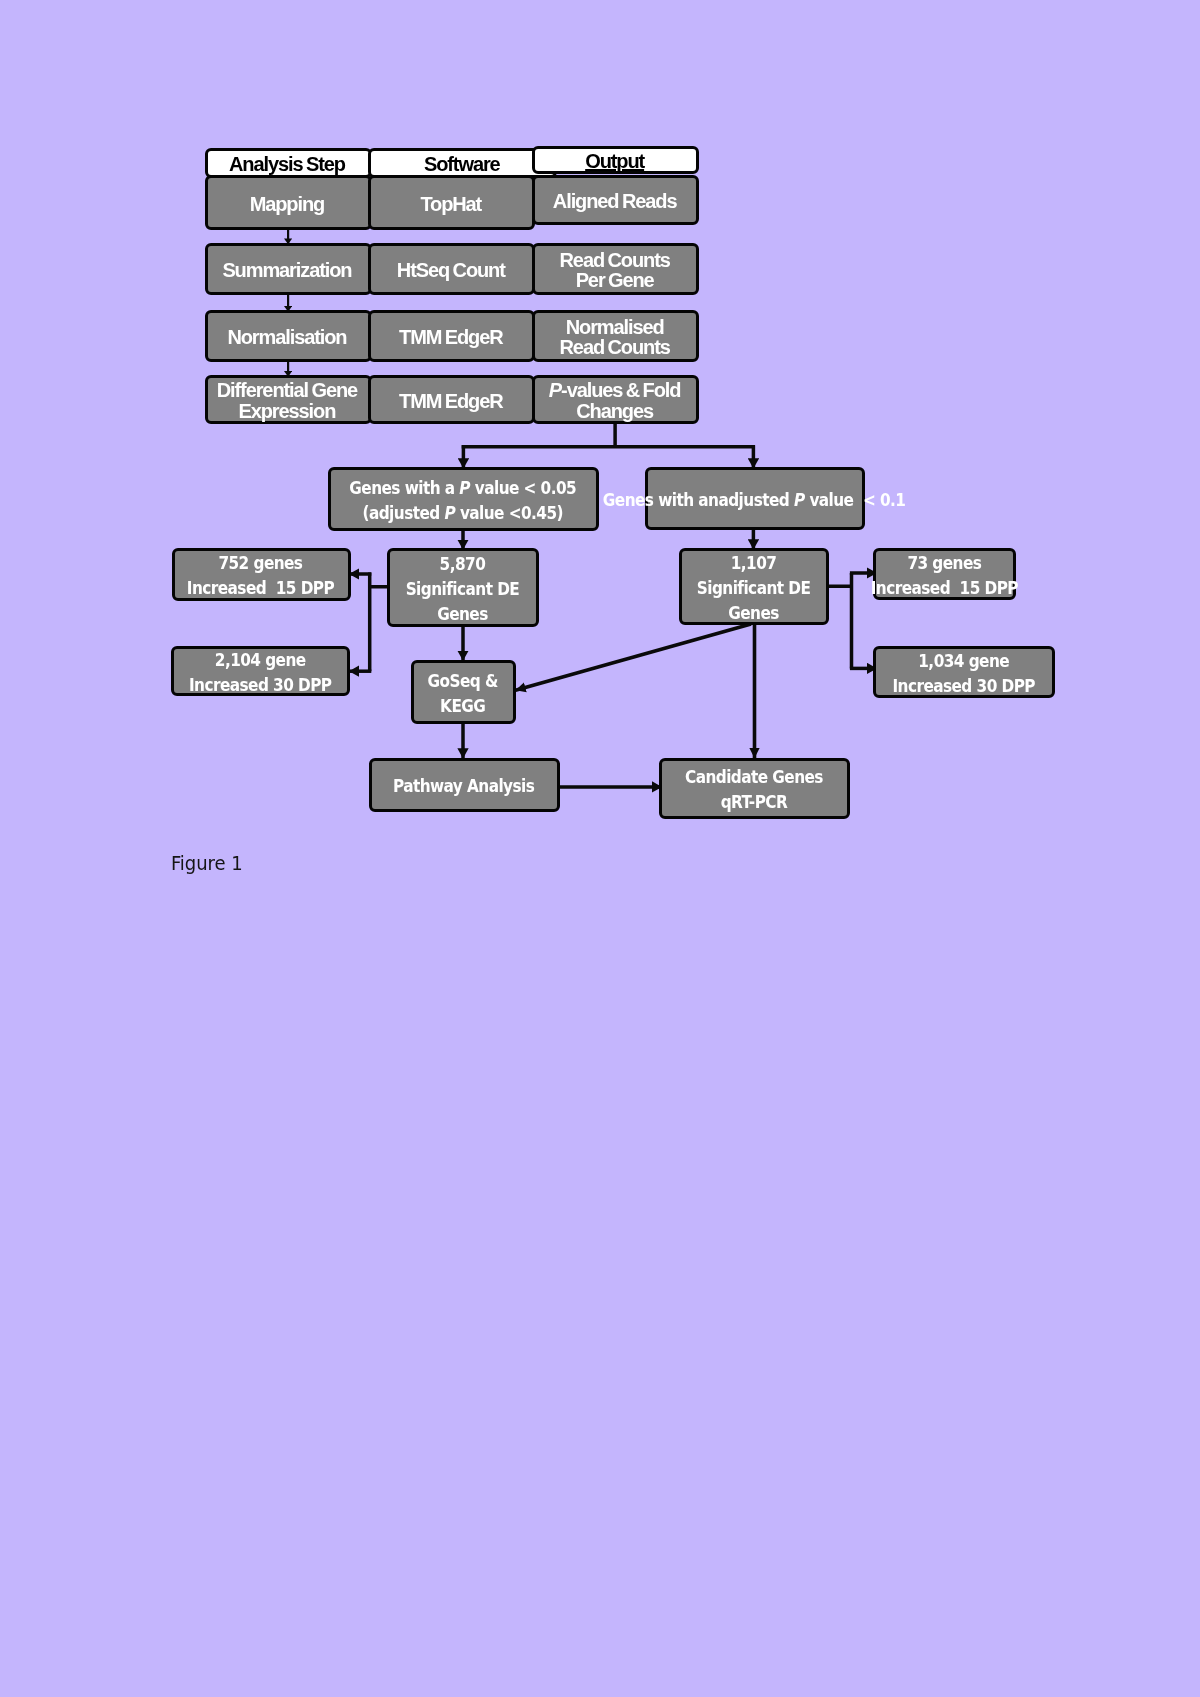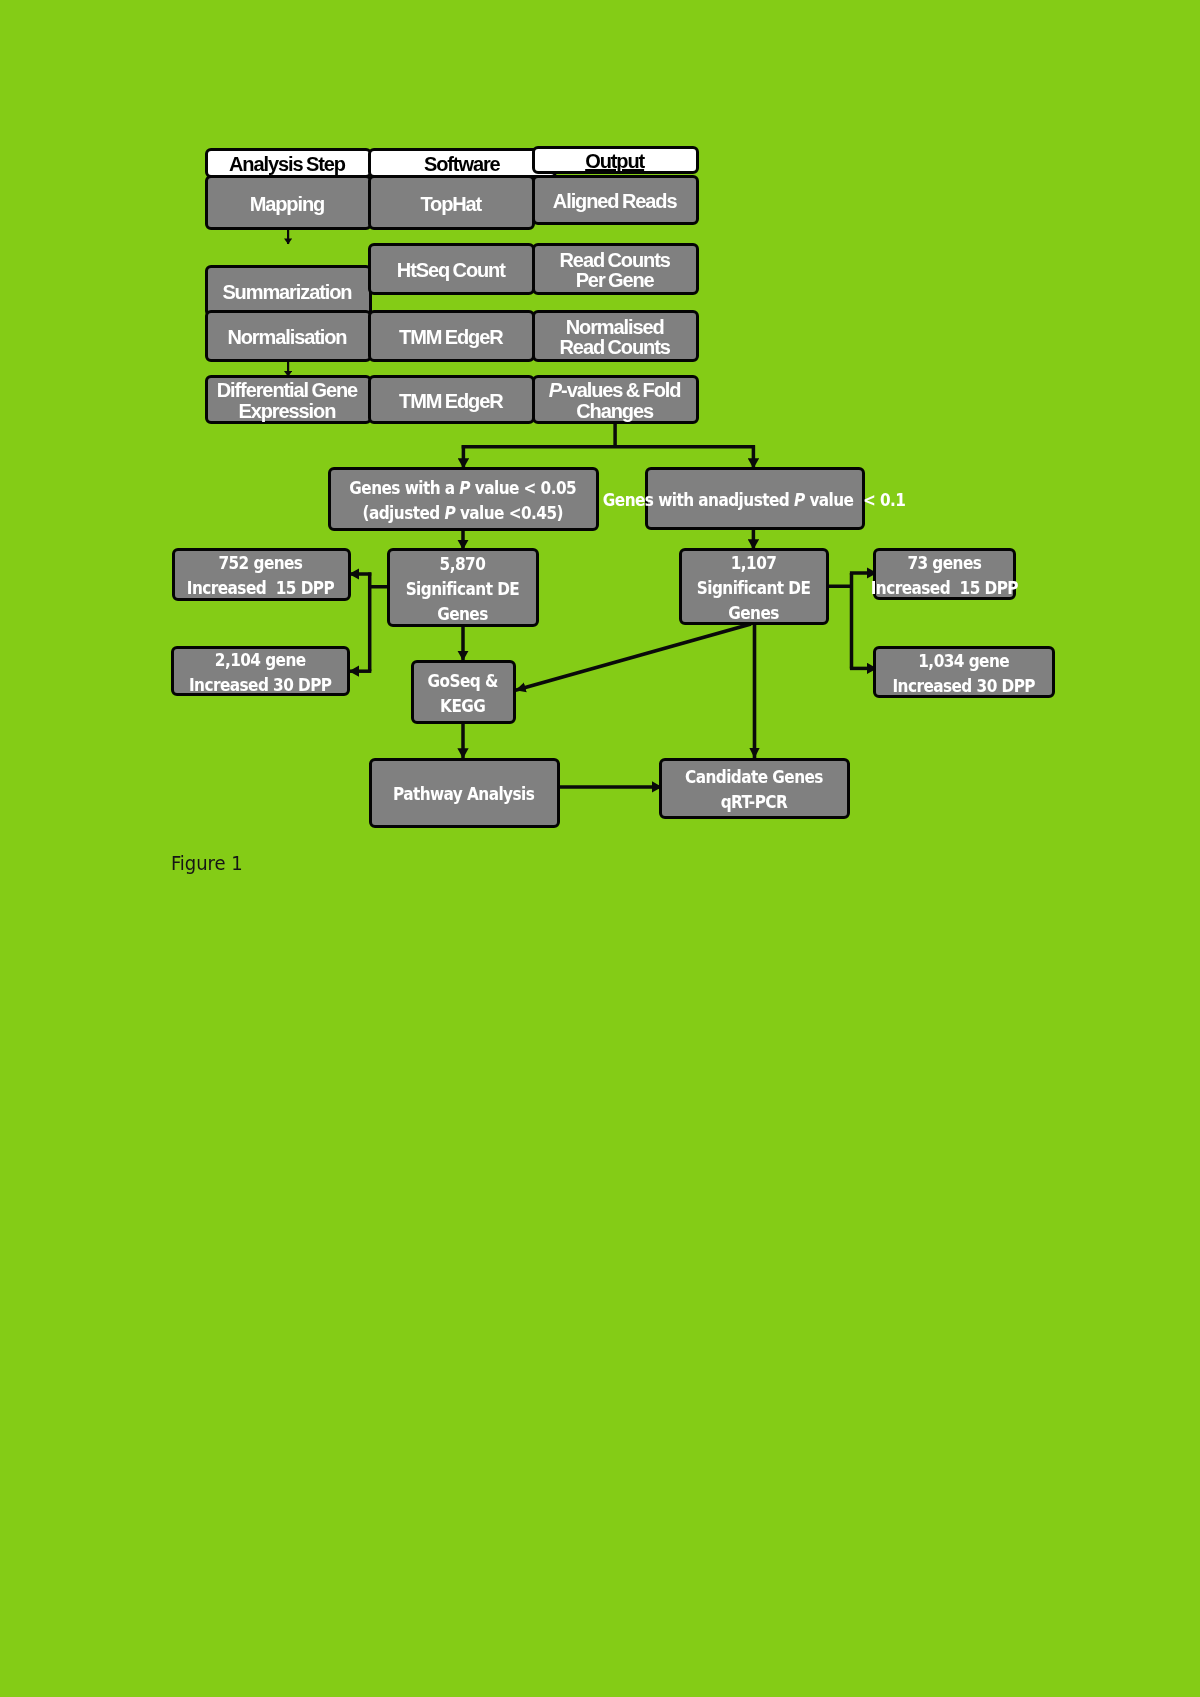--- a/index.html
+++ b/index.html
@@ -5,7 +5,7 @@
 <style>
   html,body{margin:0;padding:0;background:#ffffff;}
   body{width:1200px;height:1697px;overflow:hidden;}
-  #page{position:relative;width:1200px;height:1697px;background:#84cc16;}
+  #page{position:relative;width:1200px;height:1697px;background:#c4b5fd;}
   svg.edges{position:absolute;left:0;top:0;width:1200px;height:1697px;}
   .node{position:absolute;box-sizing:border-box;border:3px solid #040404;border-radius:6px;
         display:flex;align-items:center;justify-content:center;text-align:center;

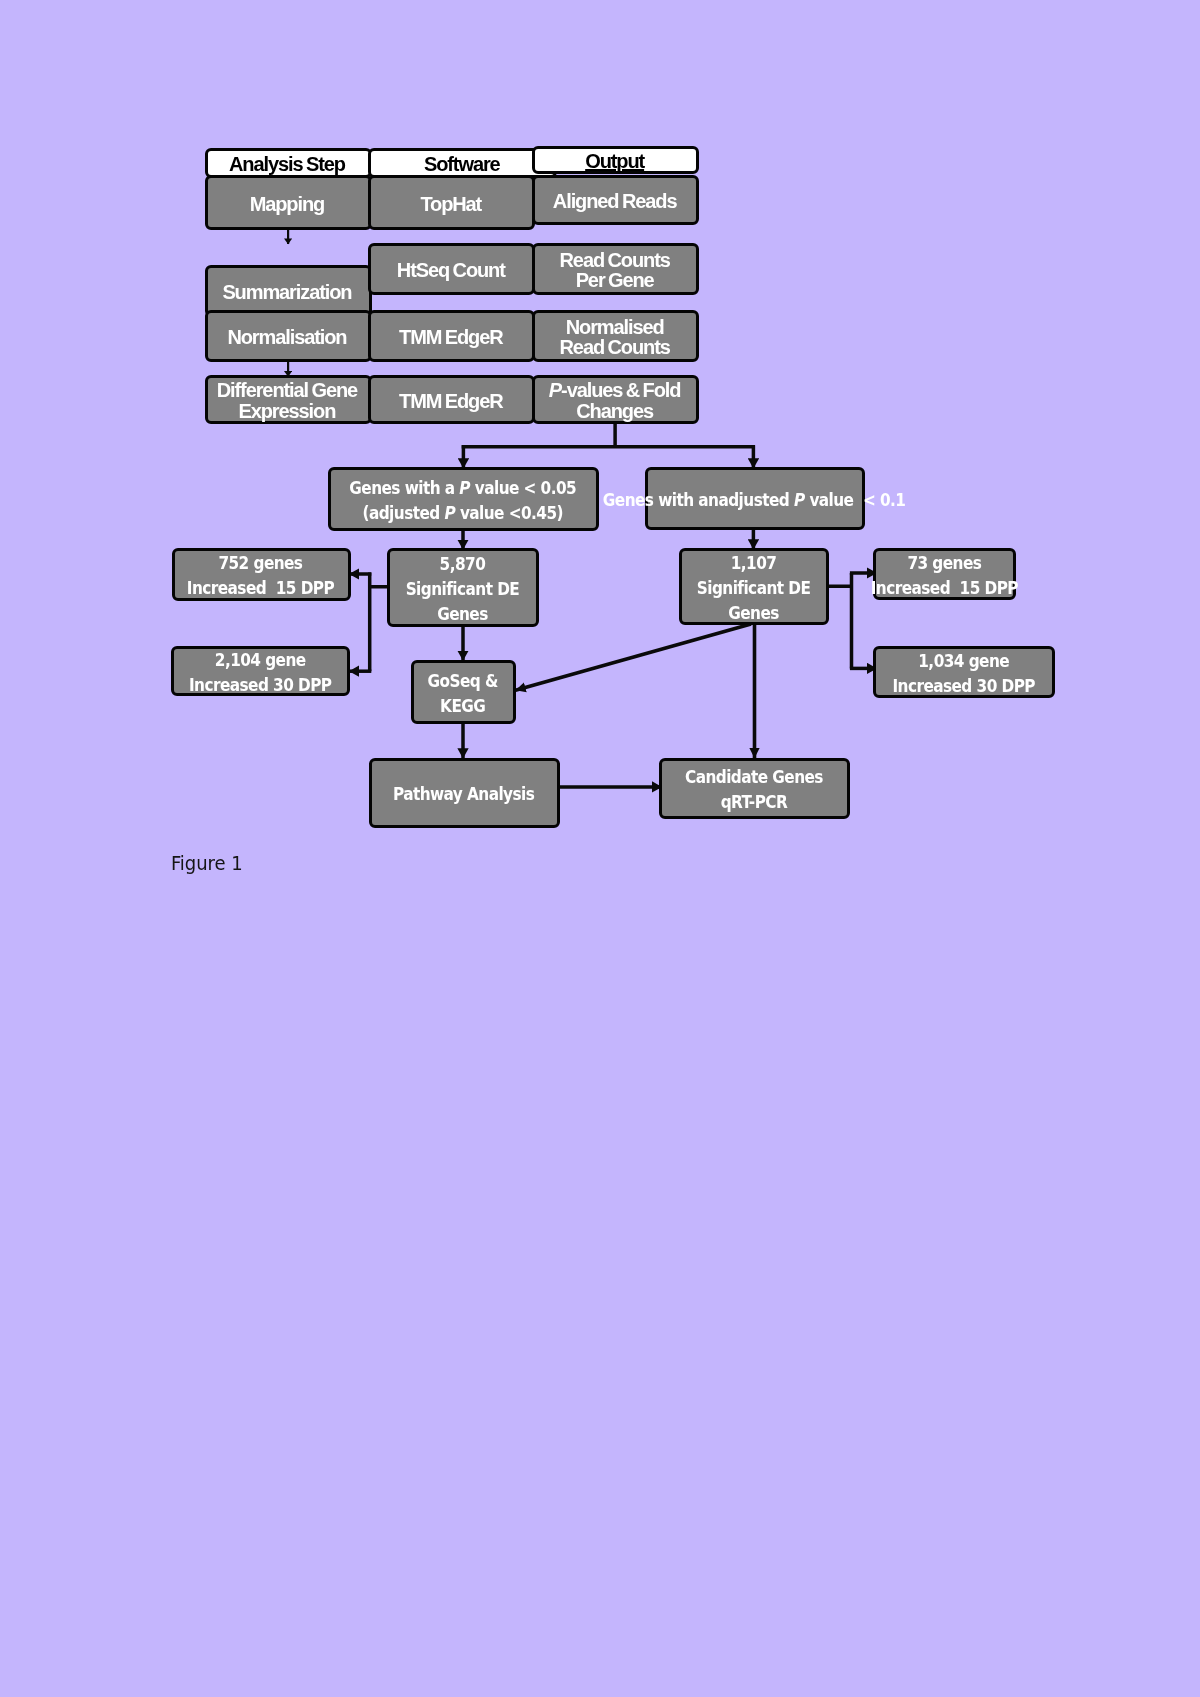--- a/index.html
+++ b/index.html
@@ -83,7 +83,7 @@
   <div class="node arial" style="left:368.4px;top:175.1px;width:167.0px;height:54.7px;">TopHat</div>
   <div class="node arial" style="left:532.4px;top:175.1px;width:166.7px;height:50px;">Aligned Reads</div>
 
-  <div class="node arial" style="left:204.5px;top:242.7px;width:167.0px;height:52.1px;margin-top:22px;">Summarization</div>
+  <div class="node arial" style="left:204.5px;top:242.7px;width:167.0px;height:52.1px;">Summarization</div>
   <div class="node arial" style="left:368.4px;top:242.7px;width:167.0px;height:52.1px;">HtSeq Count</div>
   <div class="node arial" style="left:532.4px;top:242.7px;width:166.7px;height:52.1px;">Read Counts
 Per Gene</div>

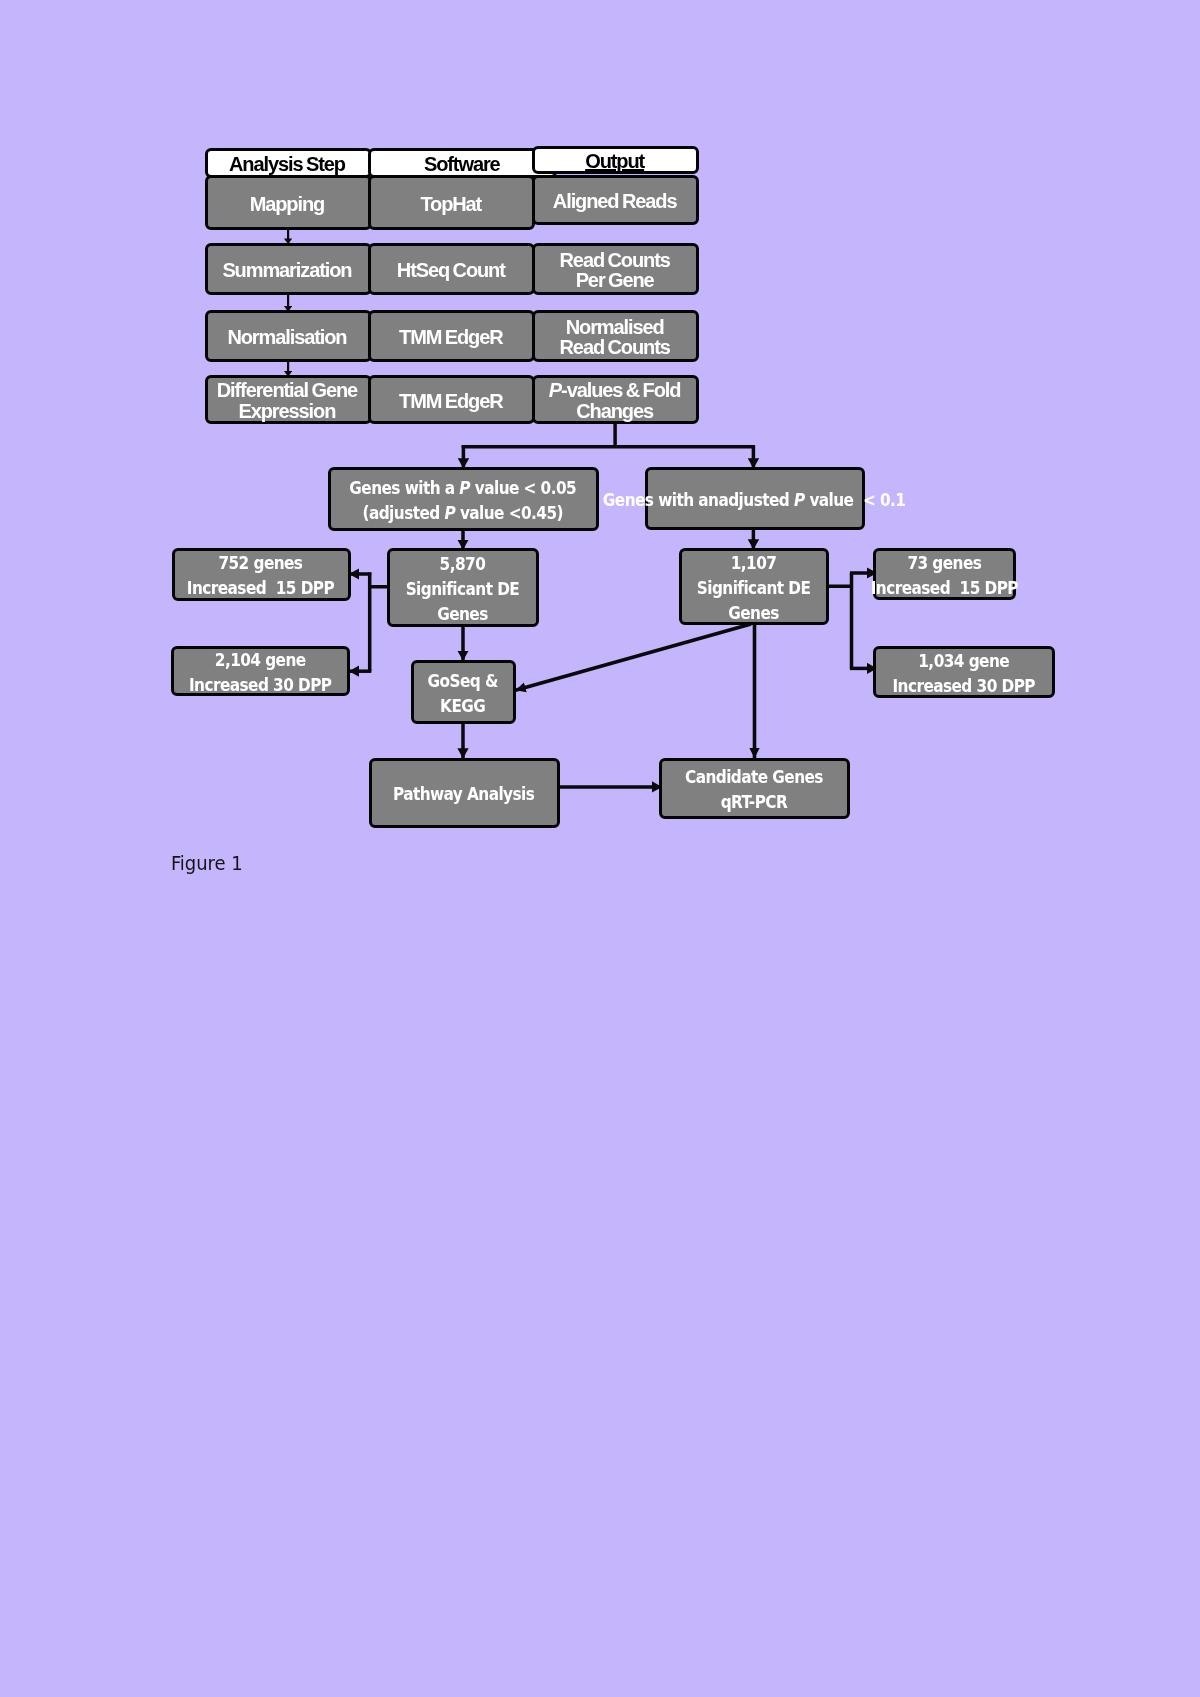--- a/index.html
+++ b/index.html
@@ -128,7 +128,7 @@
 
   <div class="node cal" style="left:411.0px;top:660.0px;width:104.5px;height:64.0px;">GoSeq &amp;
 KEGG</div>
-  <div class="node cal" style="left:368.8px;top:757.7px;width:190.8px;height:70px;">Pathway Analysis</div>
+  <div class="node cal" style="left:368.8px;top:757.7px;width:190.8px;height:54px;">Pathway Analysis</div>
   <div class="node cal" style="left:659.4px;top:757.5px;width:190.2px;height:61.3px;">Candidate Genes
 qRT-PCR</div>
 

